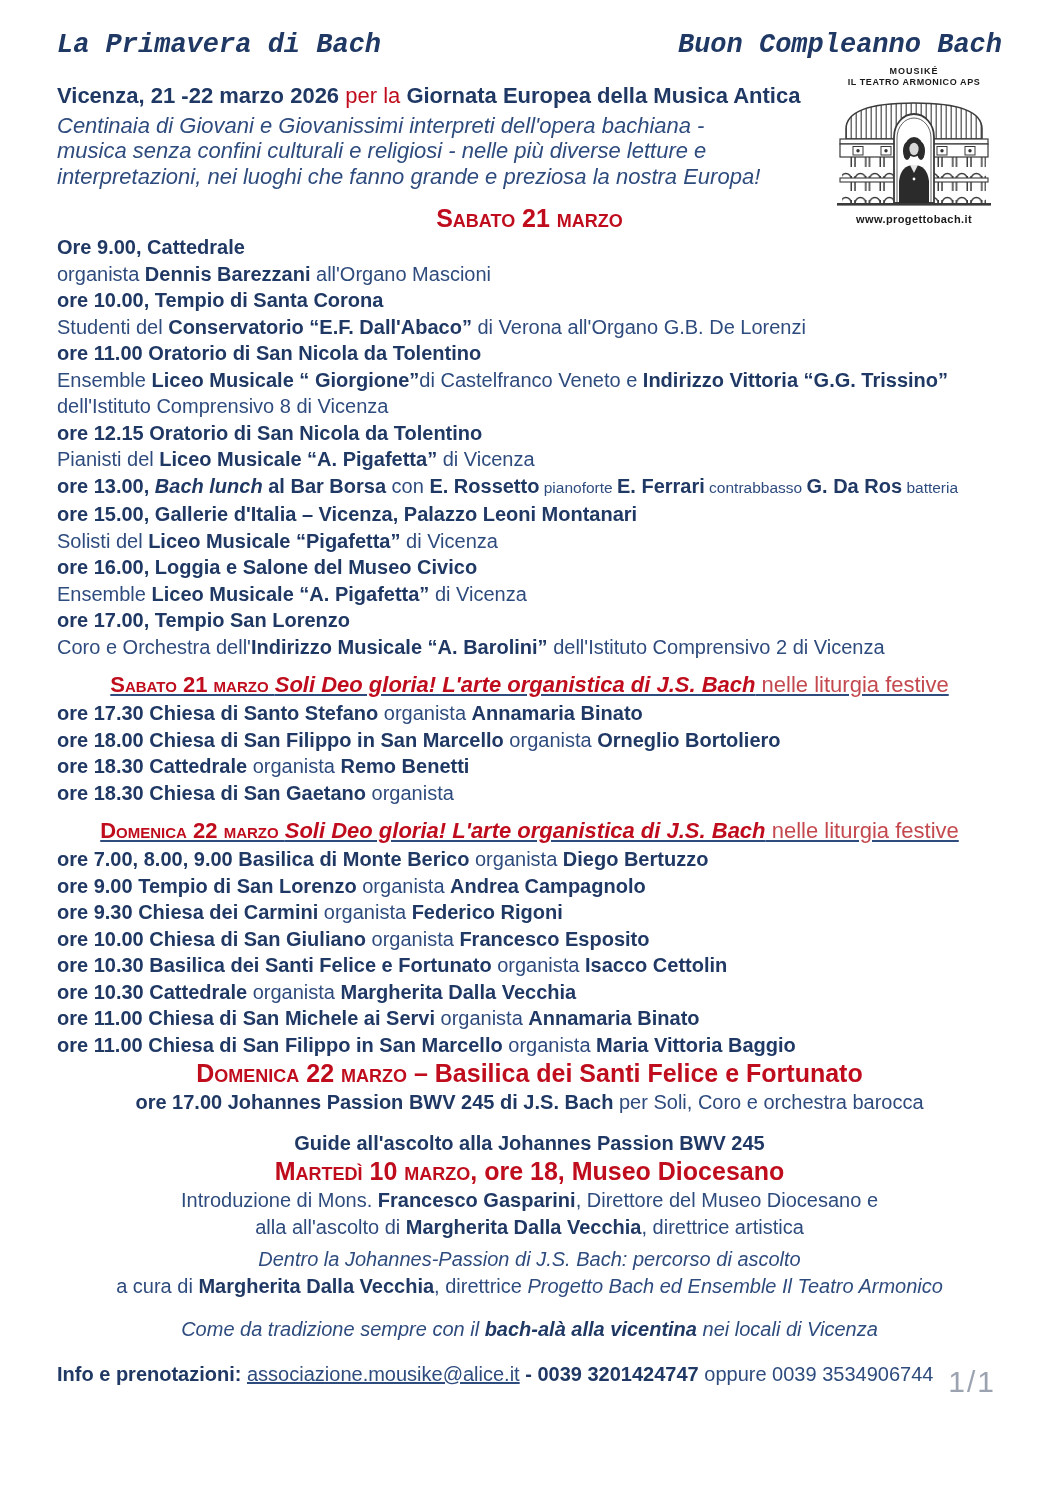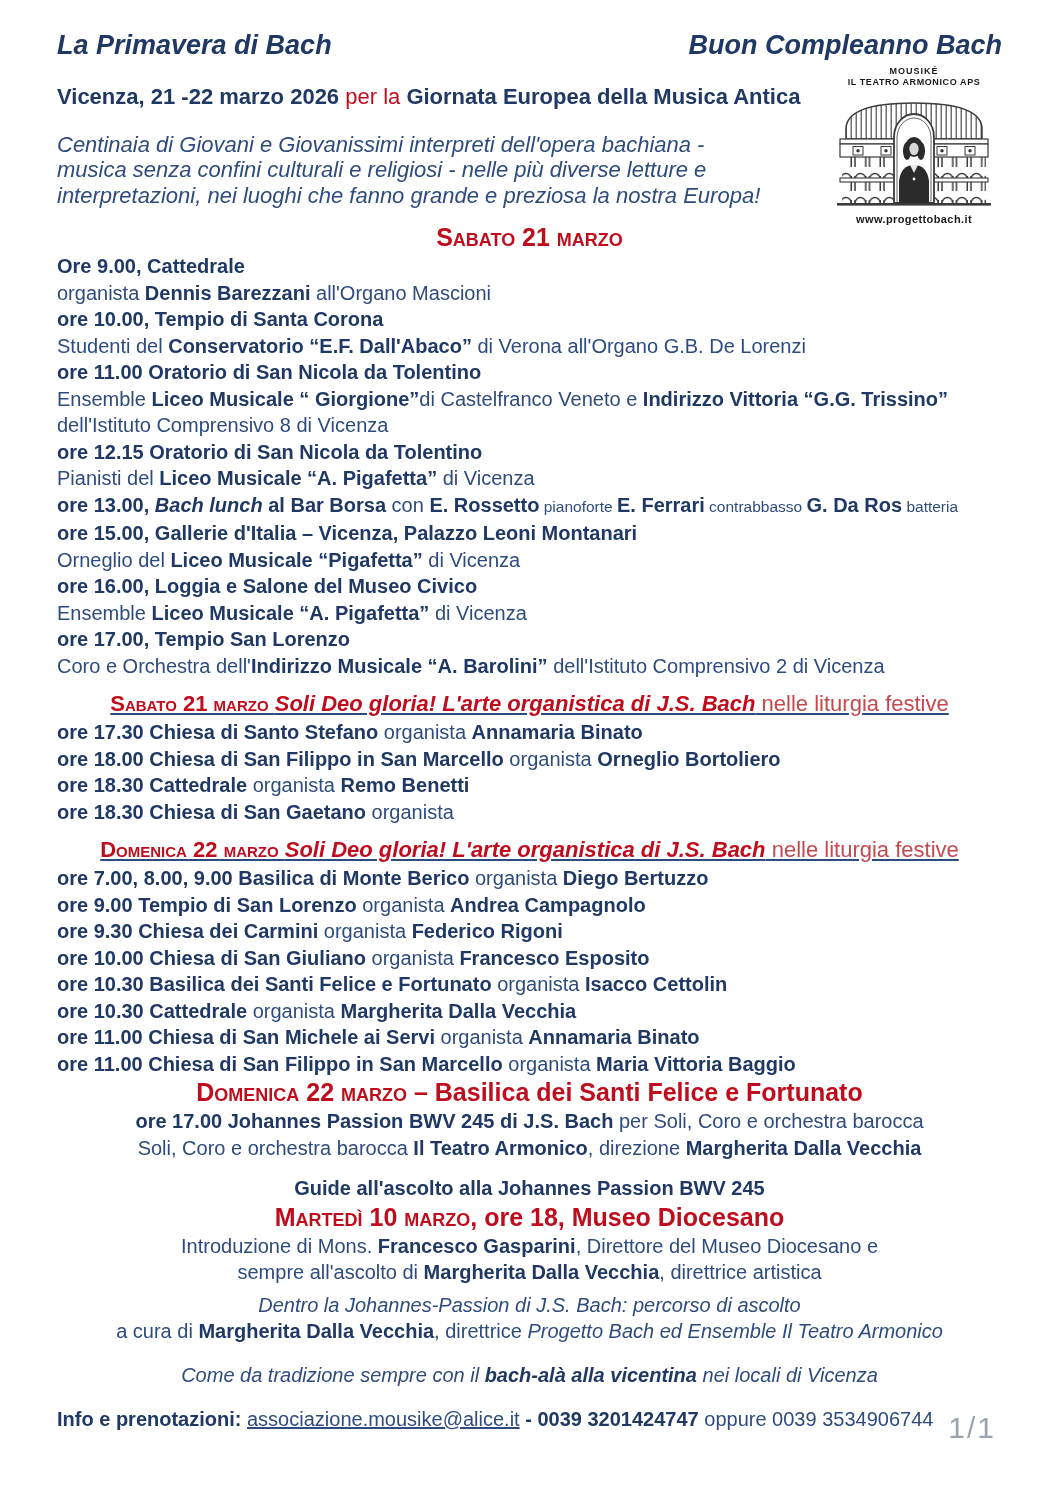--- a/index.html
+++ b/index.html
@@ -21,7 +21,7 @@
   
   .header-row{
     display:flex;justify-content:space-between;align-items:baseline;
-    font-size:27px;font-weight:bold;font-style:italic;color:var(--blue-dark);
+    font-size:27px;font-weight:bold;font-style:italic;color:var(--blue-dark);font-family:Liberation Mono, monospace;
   }
   
   .intro{margin-top:23px;width:770px;font-size:22px;line-height:25.5px;}

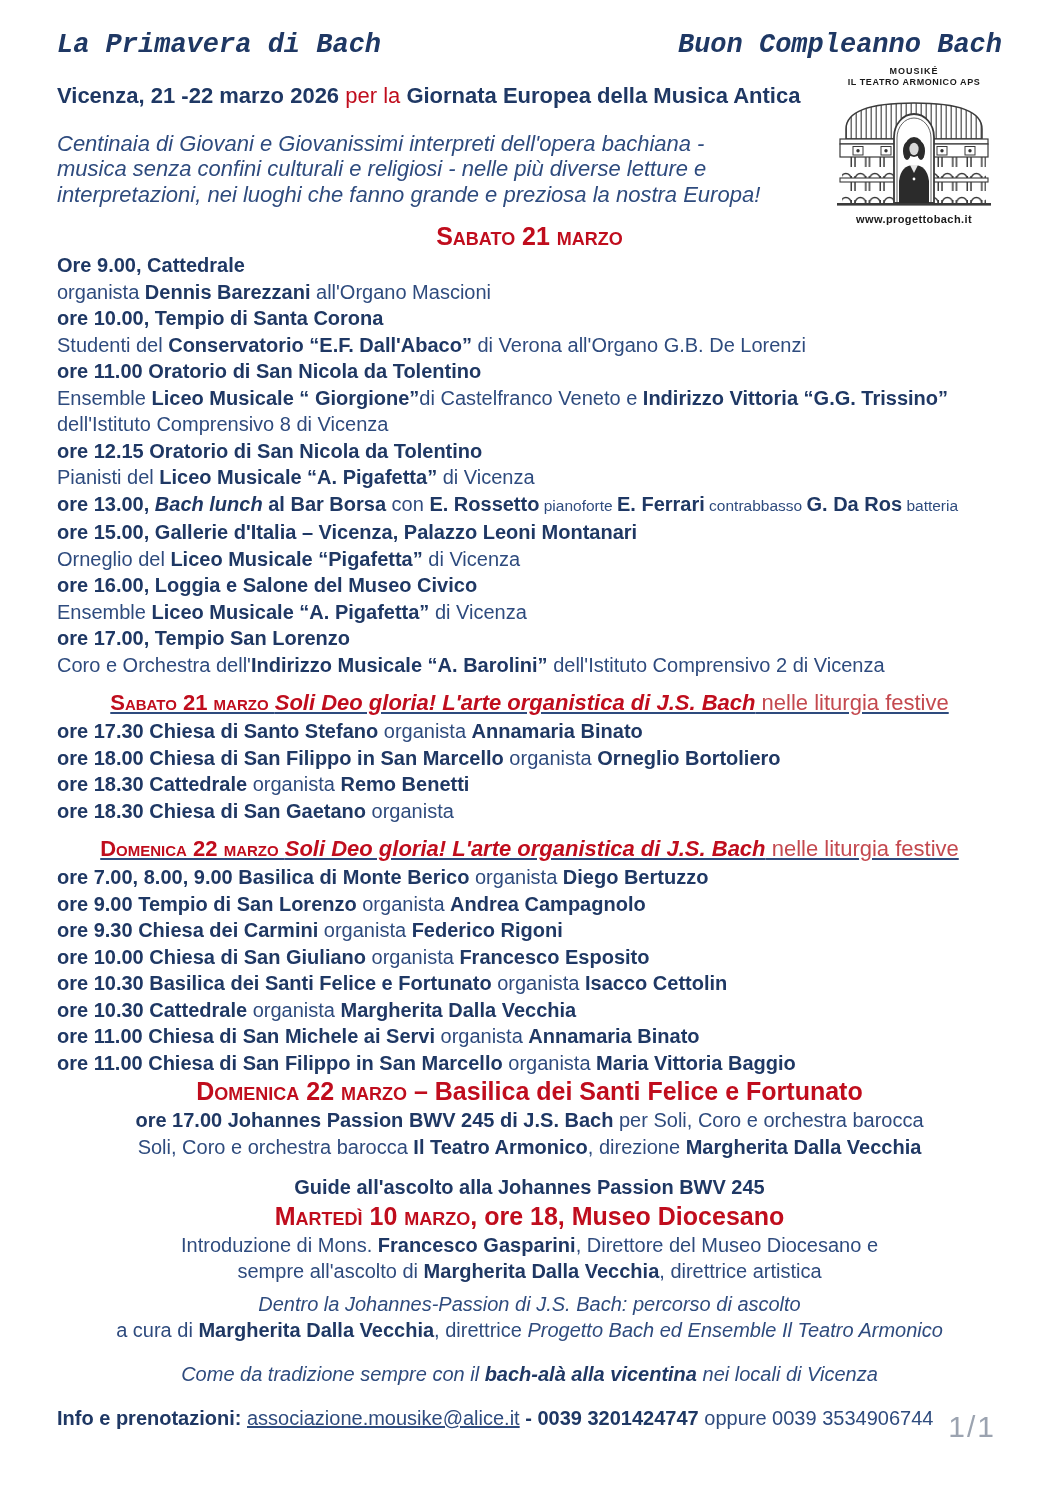--- a/index.html
+++ b/index.html
@@ -25,7 +25,7 @@
   }
   
   .intro{margin-top:23px;width:770px;font-size:22px;line-height:25.5px;}
-  .intro .redline{color:var(--red);margin-bottom:22px;}
+  .intro .redline{color:var(--red);margin-bottom:4px;}
   .intro .redline .mid{font-weight:normal;}
   .intro .redline .b{font-weight:bold;}
   .intro .ital{font-style:italic;color:var(--blue-body);}

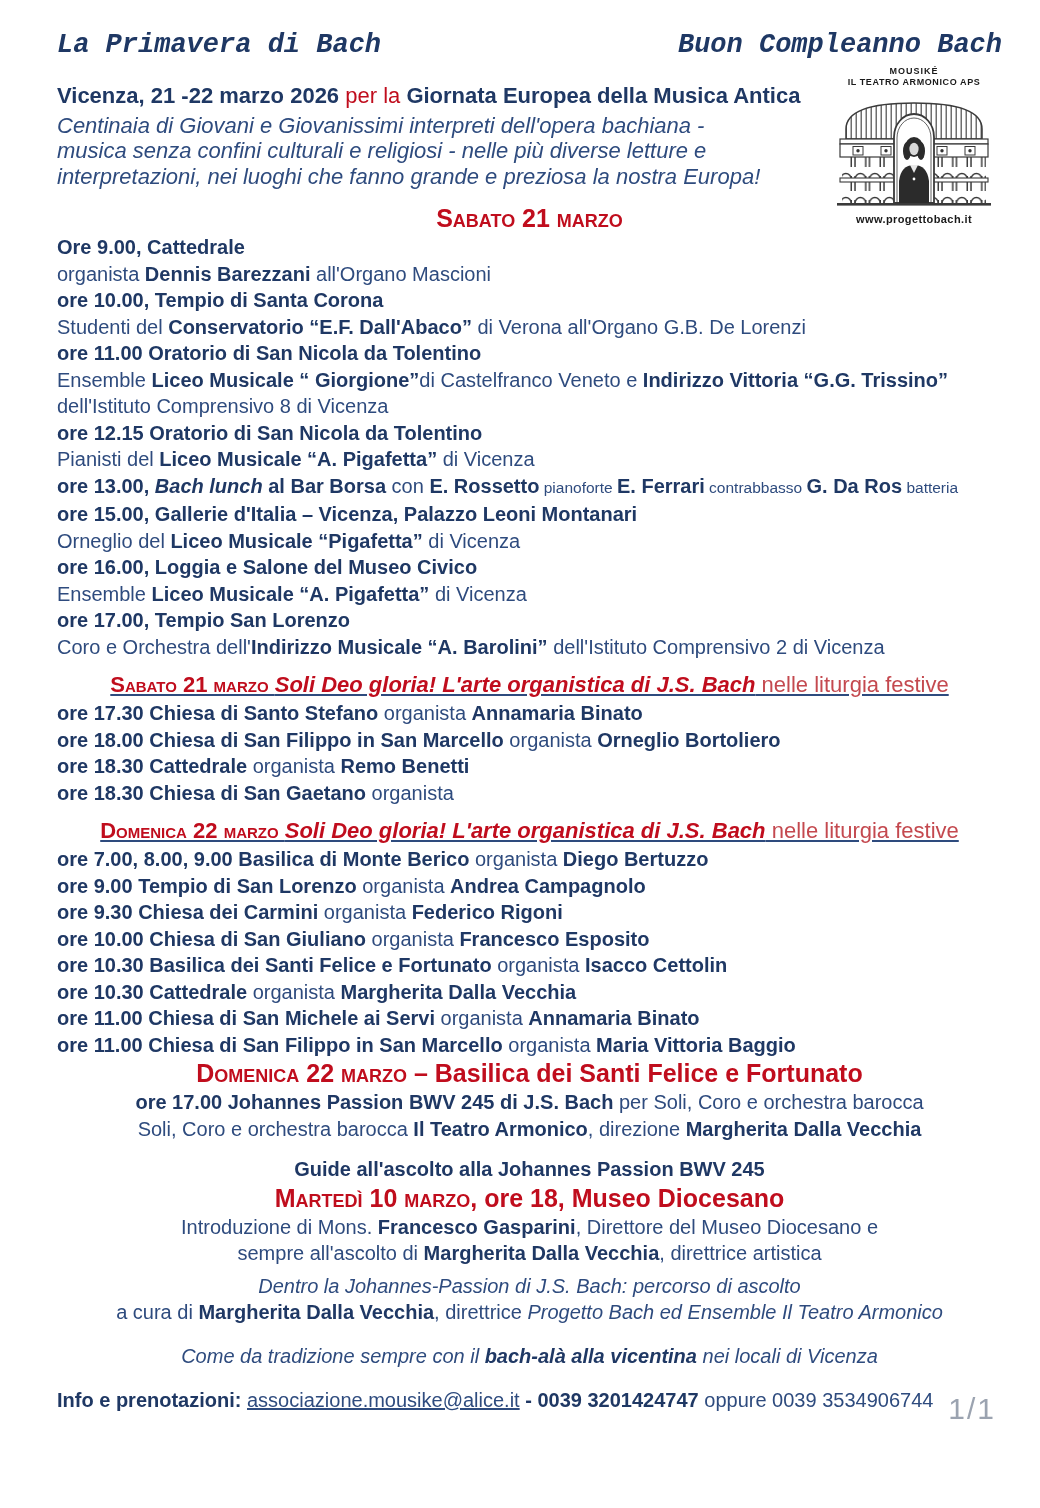--- a/index.html
+++ b/index.html
@@ -135,7 +135,7 @@
         <div class="line"><span class="">Pianisti del </span><span class="b">Liceo Musicale “A. Pigafetta”</span><span class=""> di Vicenza</span></div>
         <div class="line"><span class="b">ore 13.00, </span><span class="b i">Bach lunch</span><span class="b"> al Bar Borsa</span><span class=""> con </span><span class="b">E. Rossetto</span><span class="sm"> pianoforte </span><span class="b">E. Ferrari</span><span class="sm"> contrabbasso </span><span class="b">G. Da Ros</span><span class="sm"> batteria</span></div>
         <div class="line"><span class="b">ore 15.00,  Gallerie d'Italia – Vicenza, Palazzo Leoni Montanari</span></div>
-        <div class="line"><span class="">Orneglio del </span><span class="b">Liceo Musicale “Pigafetta”</span><span class=""> di Vicenza</span></div>
+        <div class="line"><span class="">Solisti del </span><span class="b">Liceo Musicale “Pigafetta”</span><span class=""> di Vicenza</span></div>
         <div class="line"><span class="b">ore 16.00,  Loggia e Salone del Museo Civico</span></div>
         <div class="line"><span class="">Ensemble </span><span class="b">Liceo Musicale “A. Pigafetta”</span><span class=""> di Vicenza</span></div>
         <div class="line"><span class="b">ore 17.00, Tempio San Lorenzo</span></div>

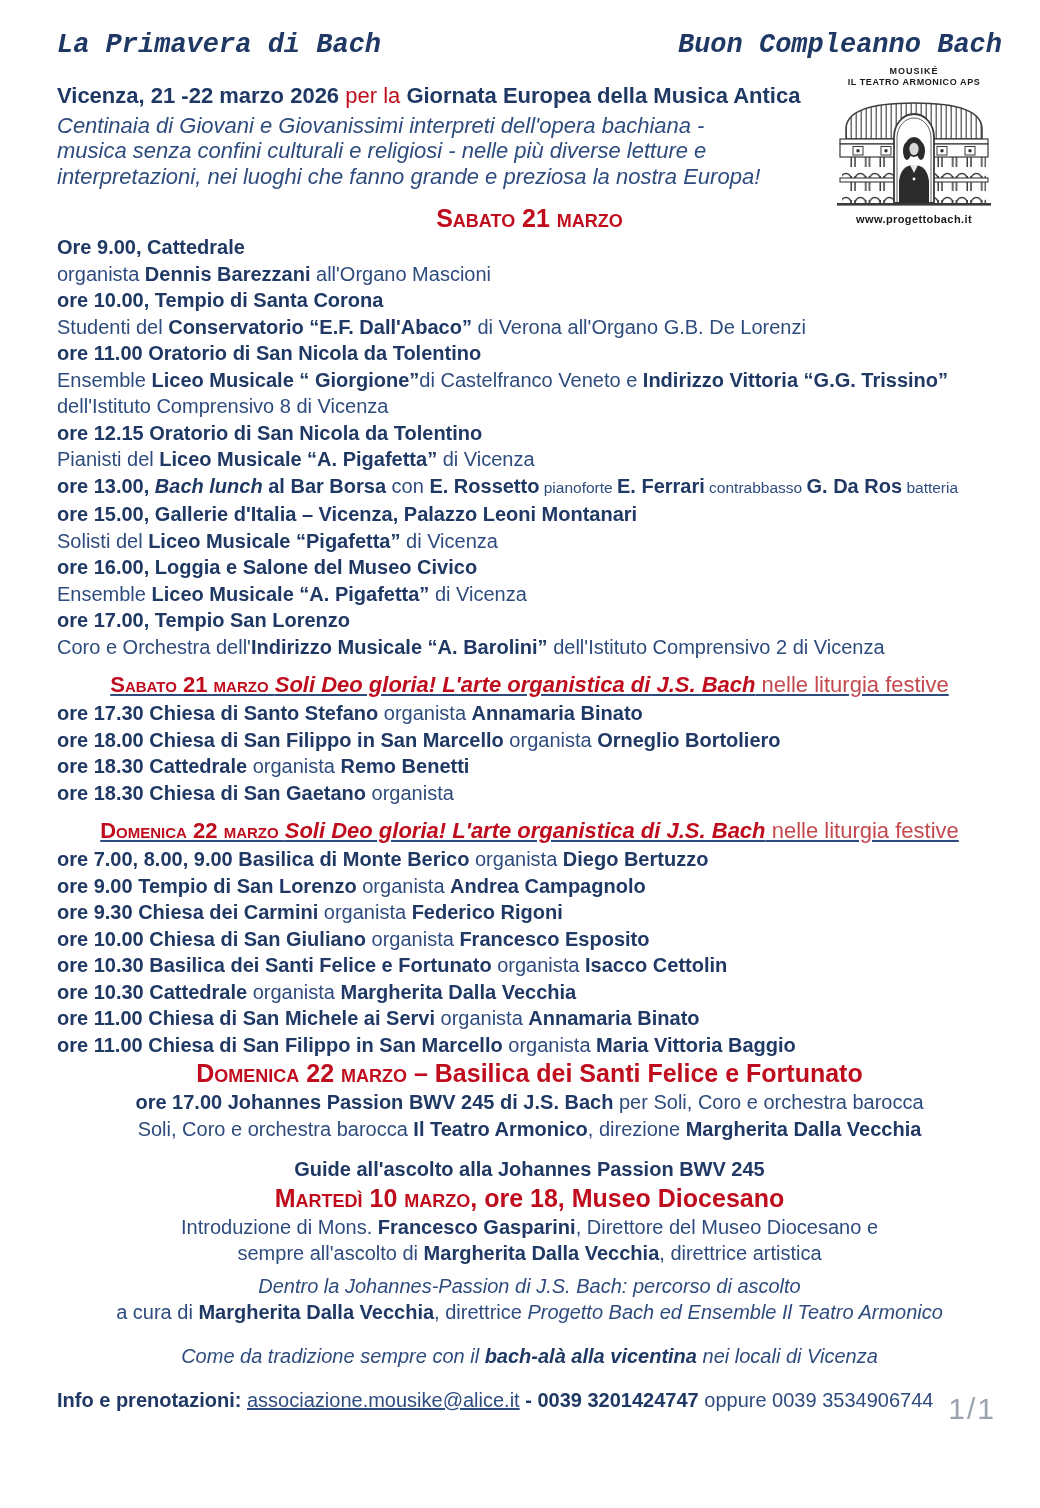--- a/index.html
+++ b/index.html
@@ -162,7 +162,6 @@
       <div class="block" style="">
         <div class="line heading c"><span class="b sc red">Domenica 22 marzo</span><span class="b red"> – Basilica dei Santi Felice e Fortunato</span></div>
         <div class="line c"><span class="b">ore 17.00  Johannes Passion BWV 245 di J.S. Bach</span><span class=""> per Soli, Coro e orchestra barocca</span></div>
-        <div class="line c"><span class="">Soli, Coro e orchestra barocca </span><span class="b">Il Teatro Armonico</span><span class="">, direzione </span><span class="b">Margherita Dalla Vecchia</span></div>
       </div>
       <div class="block" style="margin-top: 14px;">
         <div class="line c"><span class="b">Guide all'ascolto alla Johannes Passion BWV 245</span></div>

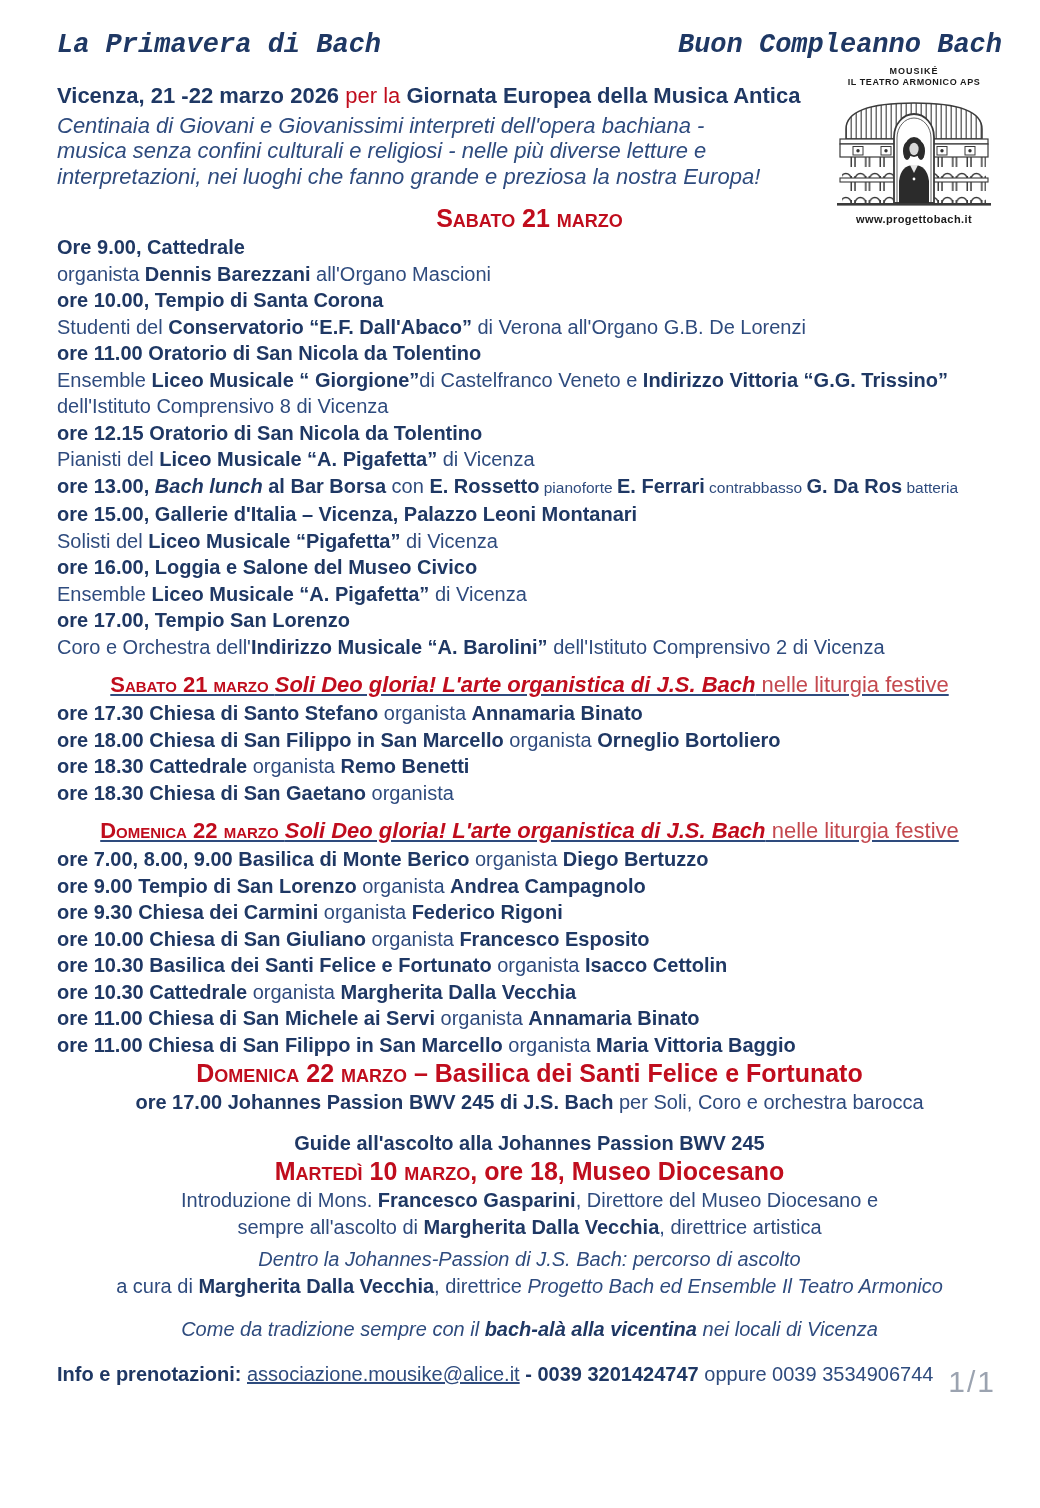--- a/index.html
+++ b/index.html
@@ -167,7 +167,7 @@
         <div class="line c"><span class="b">Guide all'ascolto alla Johannes Passion BWV 245</span></div>
         <div class="line heading c"><span class="b sc red">Martedì 10 marzo</span><span class="b red">, ore 18, Museo Diocesano</span></div>
         <div class="line c"><span class="">Introduzione di Mons. </span><span class="b">Francesco Gasparini</span><span class="">, Direttore del Museo Diocesano e</span></div>
-        <div class="line c"><span class="">sempre all'ascolto di </span><span class="b">Margherita Dalla Vecchia</span><span class="">, direttrice artistica</span></div>
+        <div class="line c"><span class="">alla all'ascolto di </span><span class="b">Margherita Dalla Vecchia</span><span class="">, direttrice artistica</span></div>
       </div>
       <div class="block" style="margin-top: 6px;">
         <div class="line c"><span class="i">Dentro la Johannes-Passion di J.S. Bach: percorso di ascolto</span></div>

